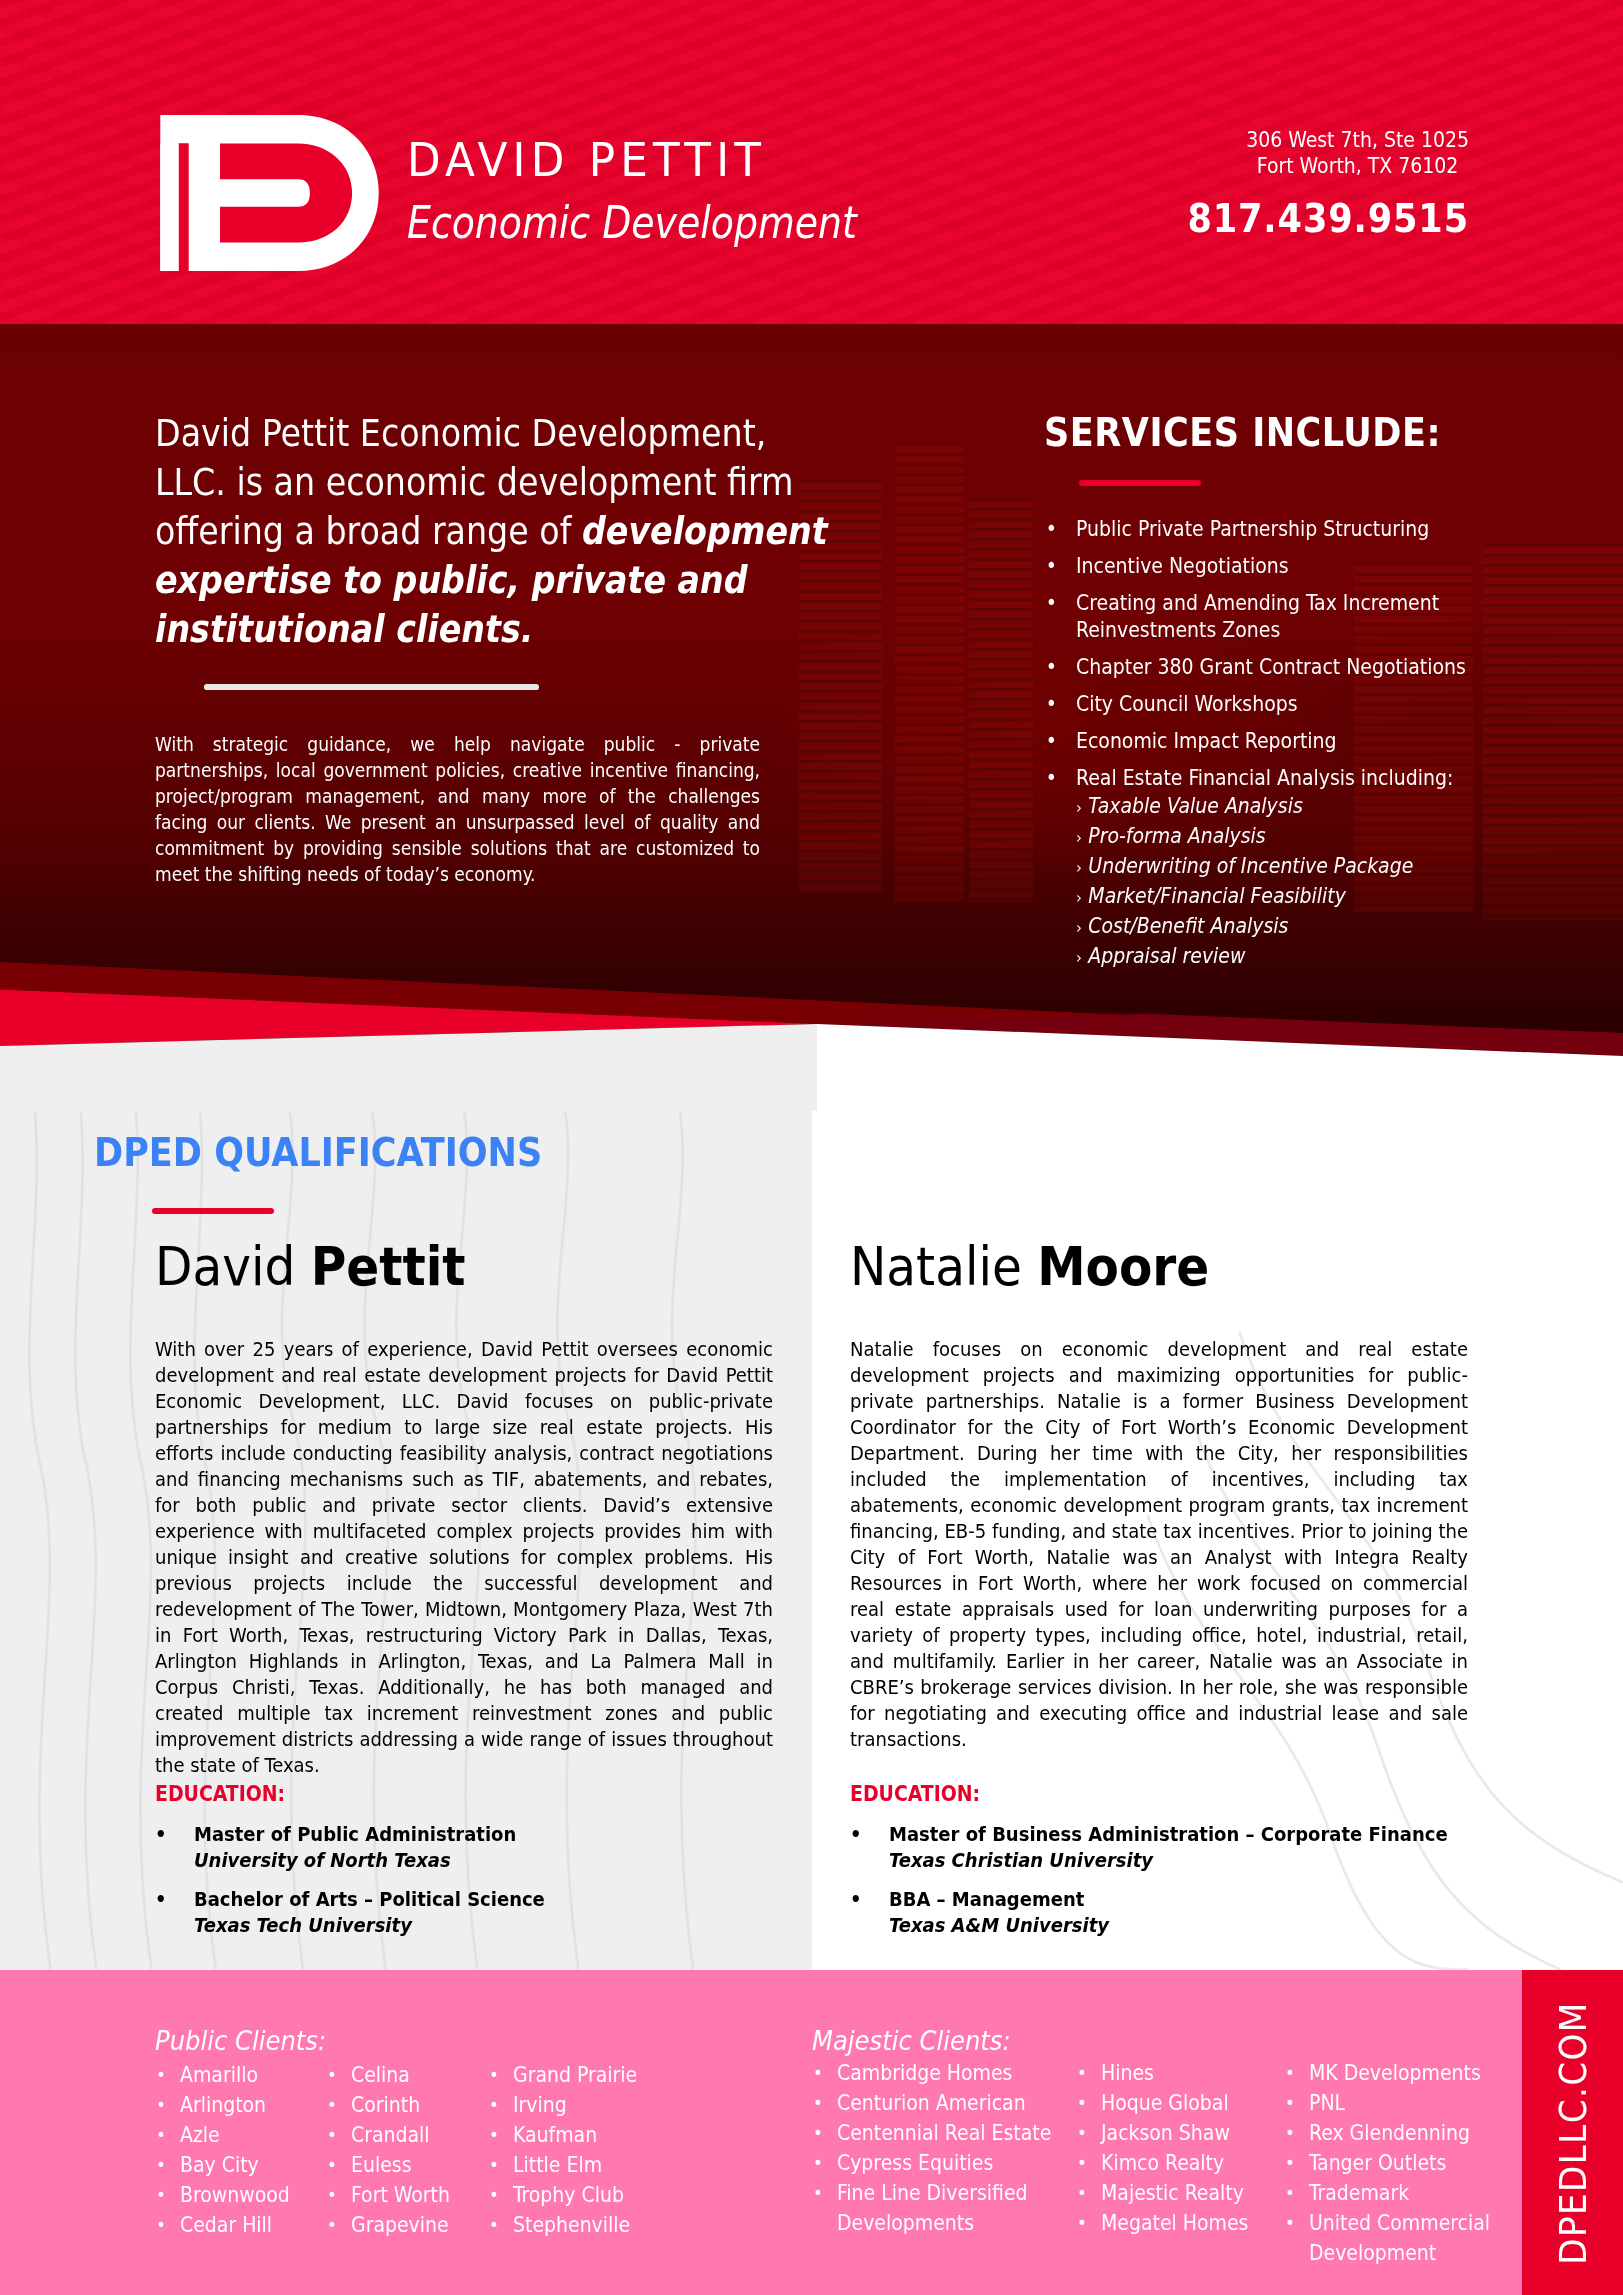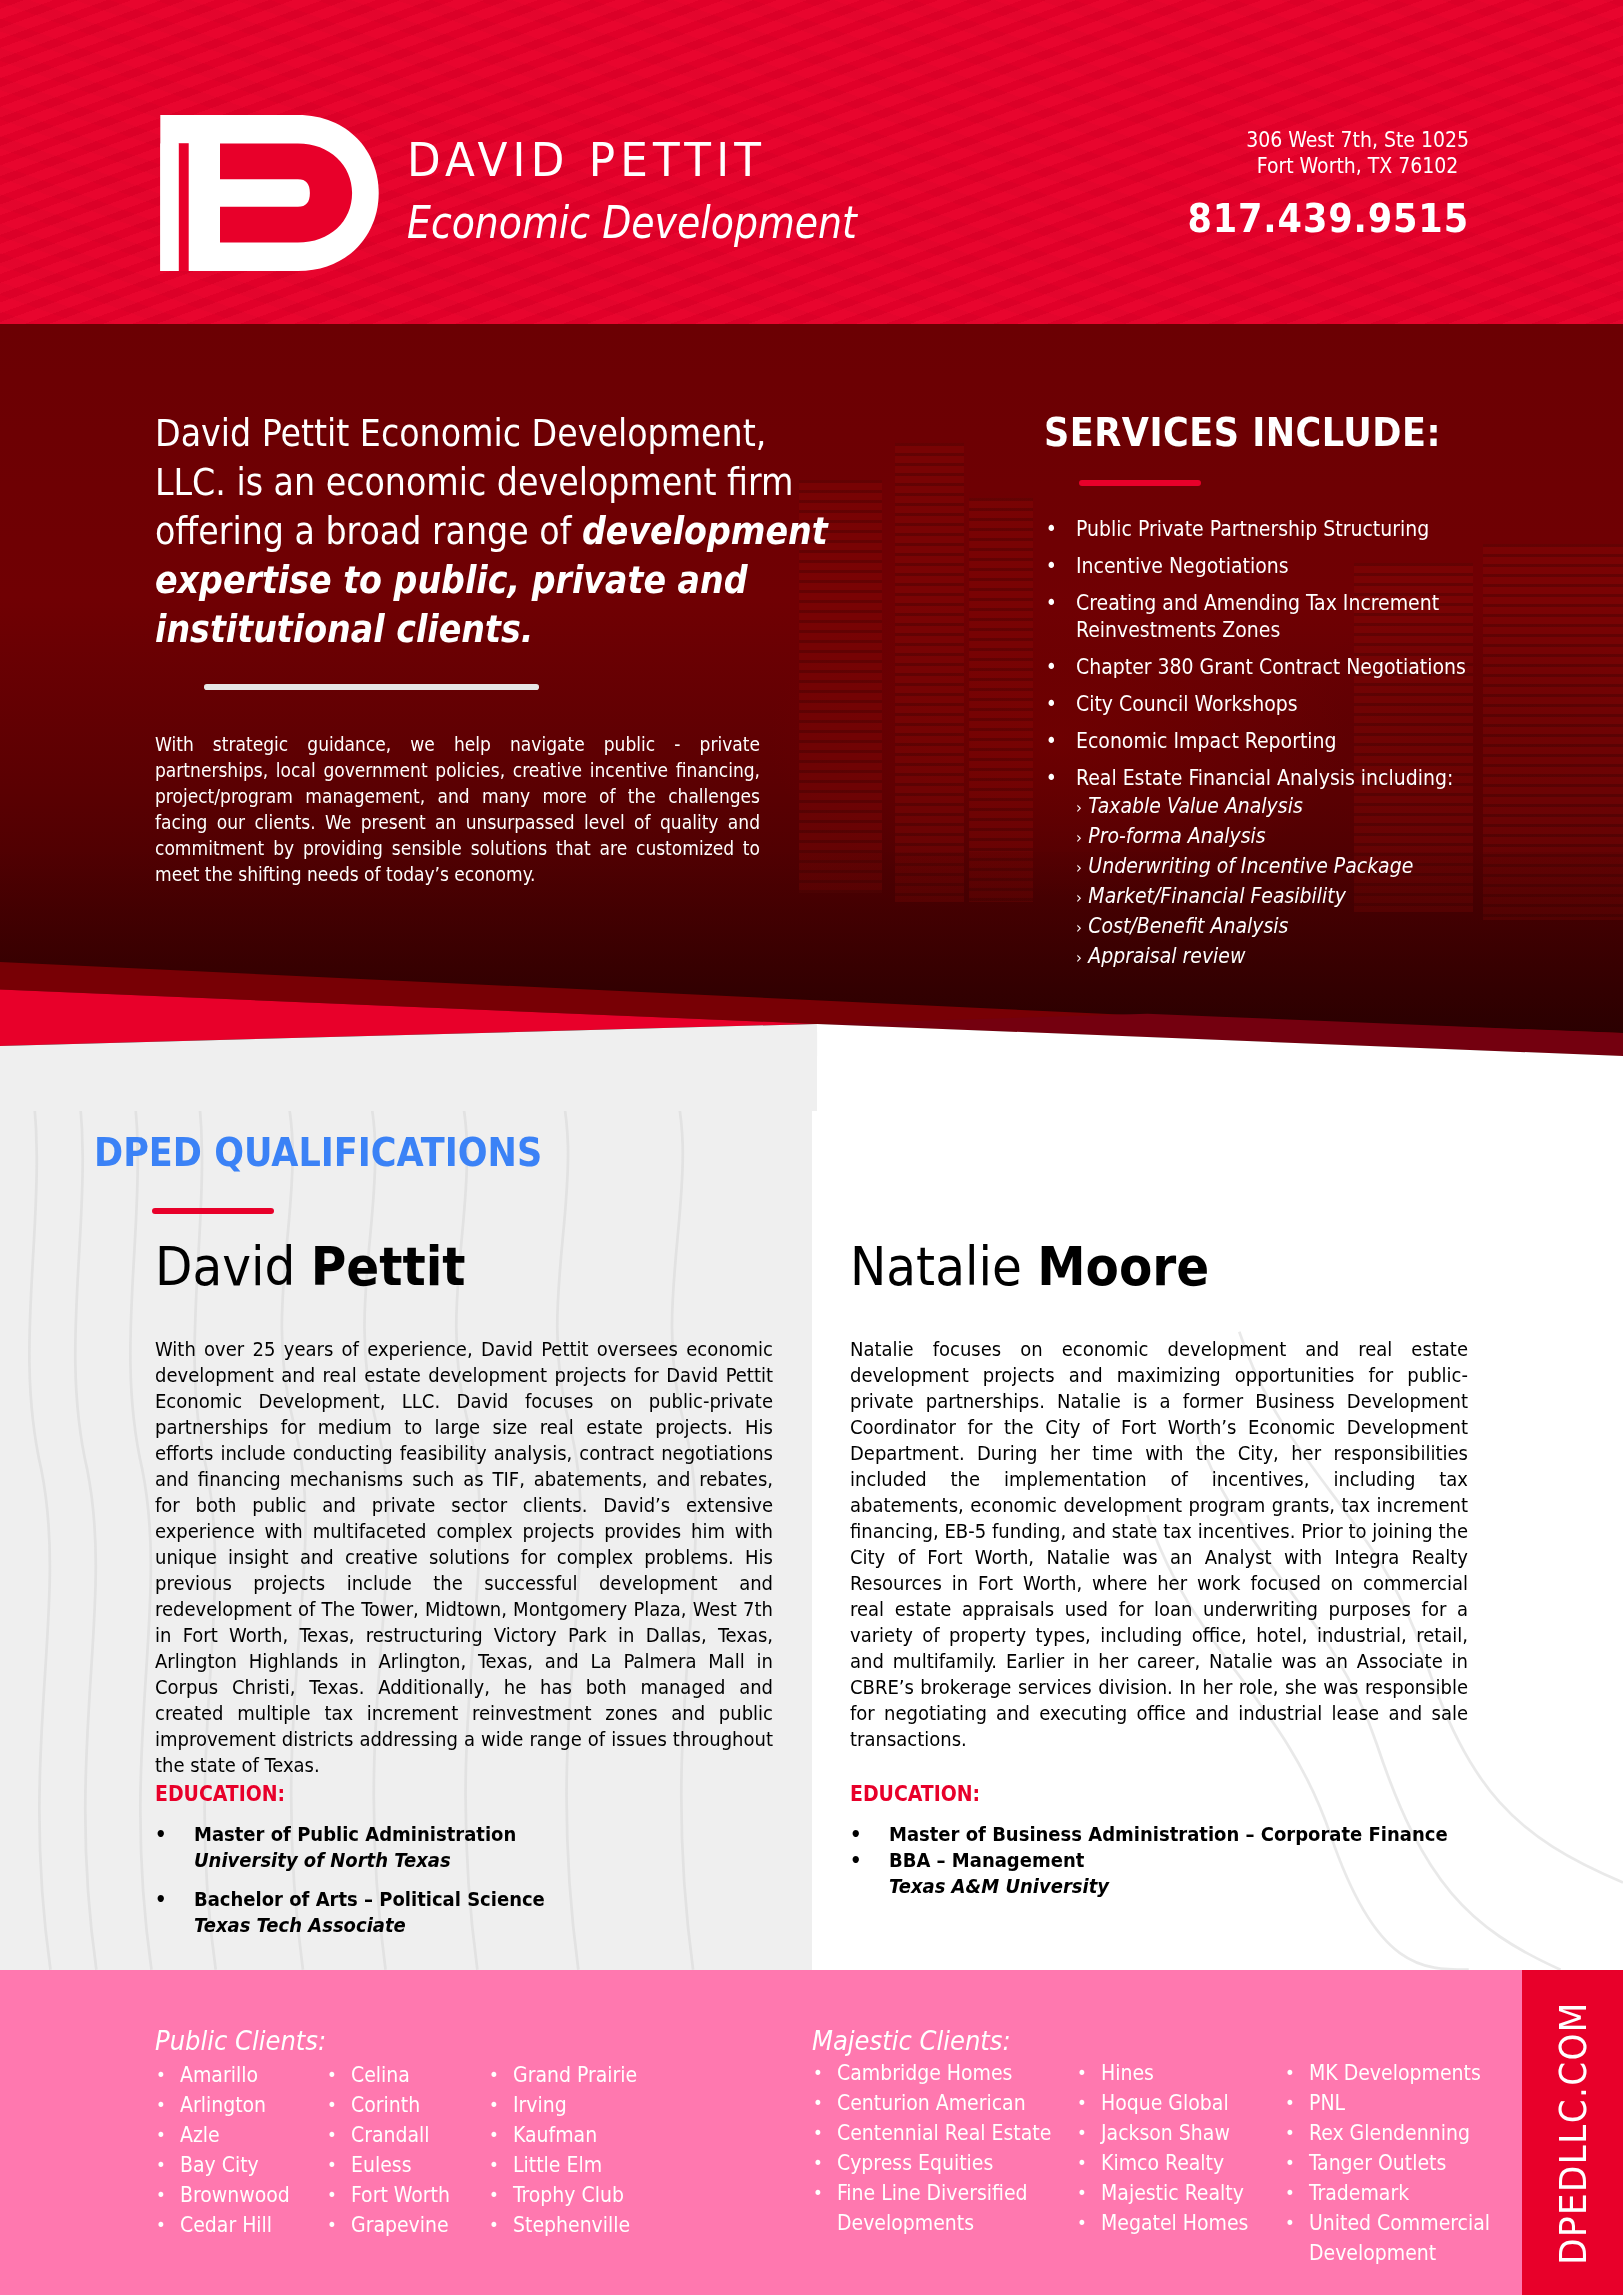--- a/index.html
+++ b/index.html
@@ -182,6 +182,7 @@
 <div class="edu-h" style="left:850px;top:1782px;">EDUCATION:</div>
 <div class="edu" style="left:850px;top:1821px;">
   <div class="deg"><span class="dot">•</span><span>Master of Business Administration – Corporate Finance</span></div>
+  <div class="school">Texas Christian University</div>
   <div class="deg"><span class="dot">•</span><span>BBA – Management</span></div>
   <div class="school">Texas A&amp;M University</div>
 </div>

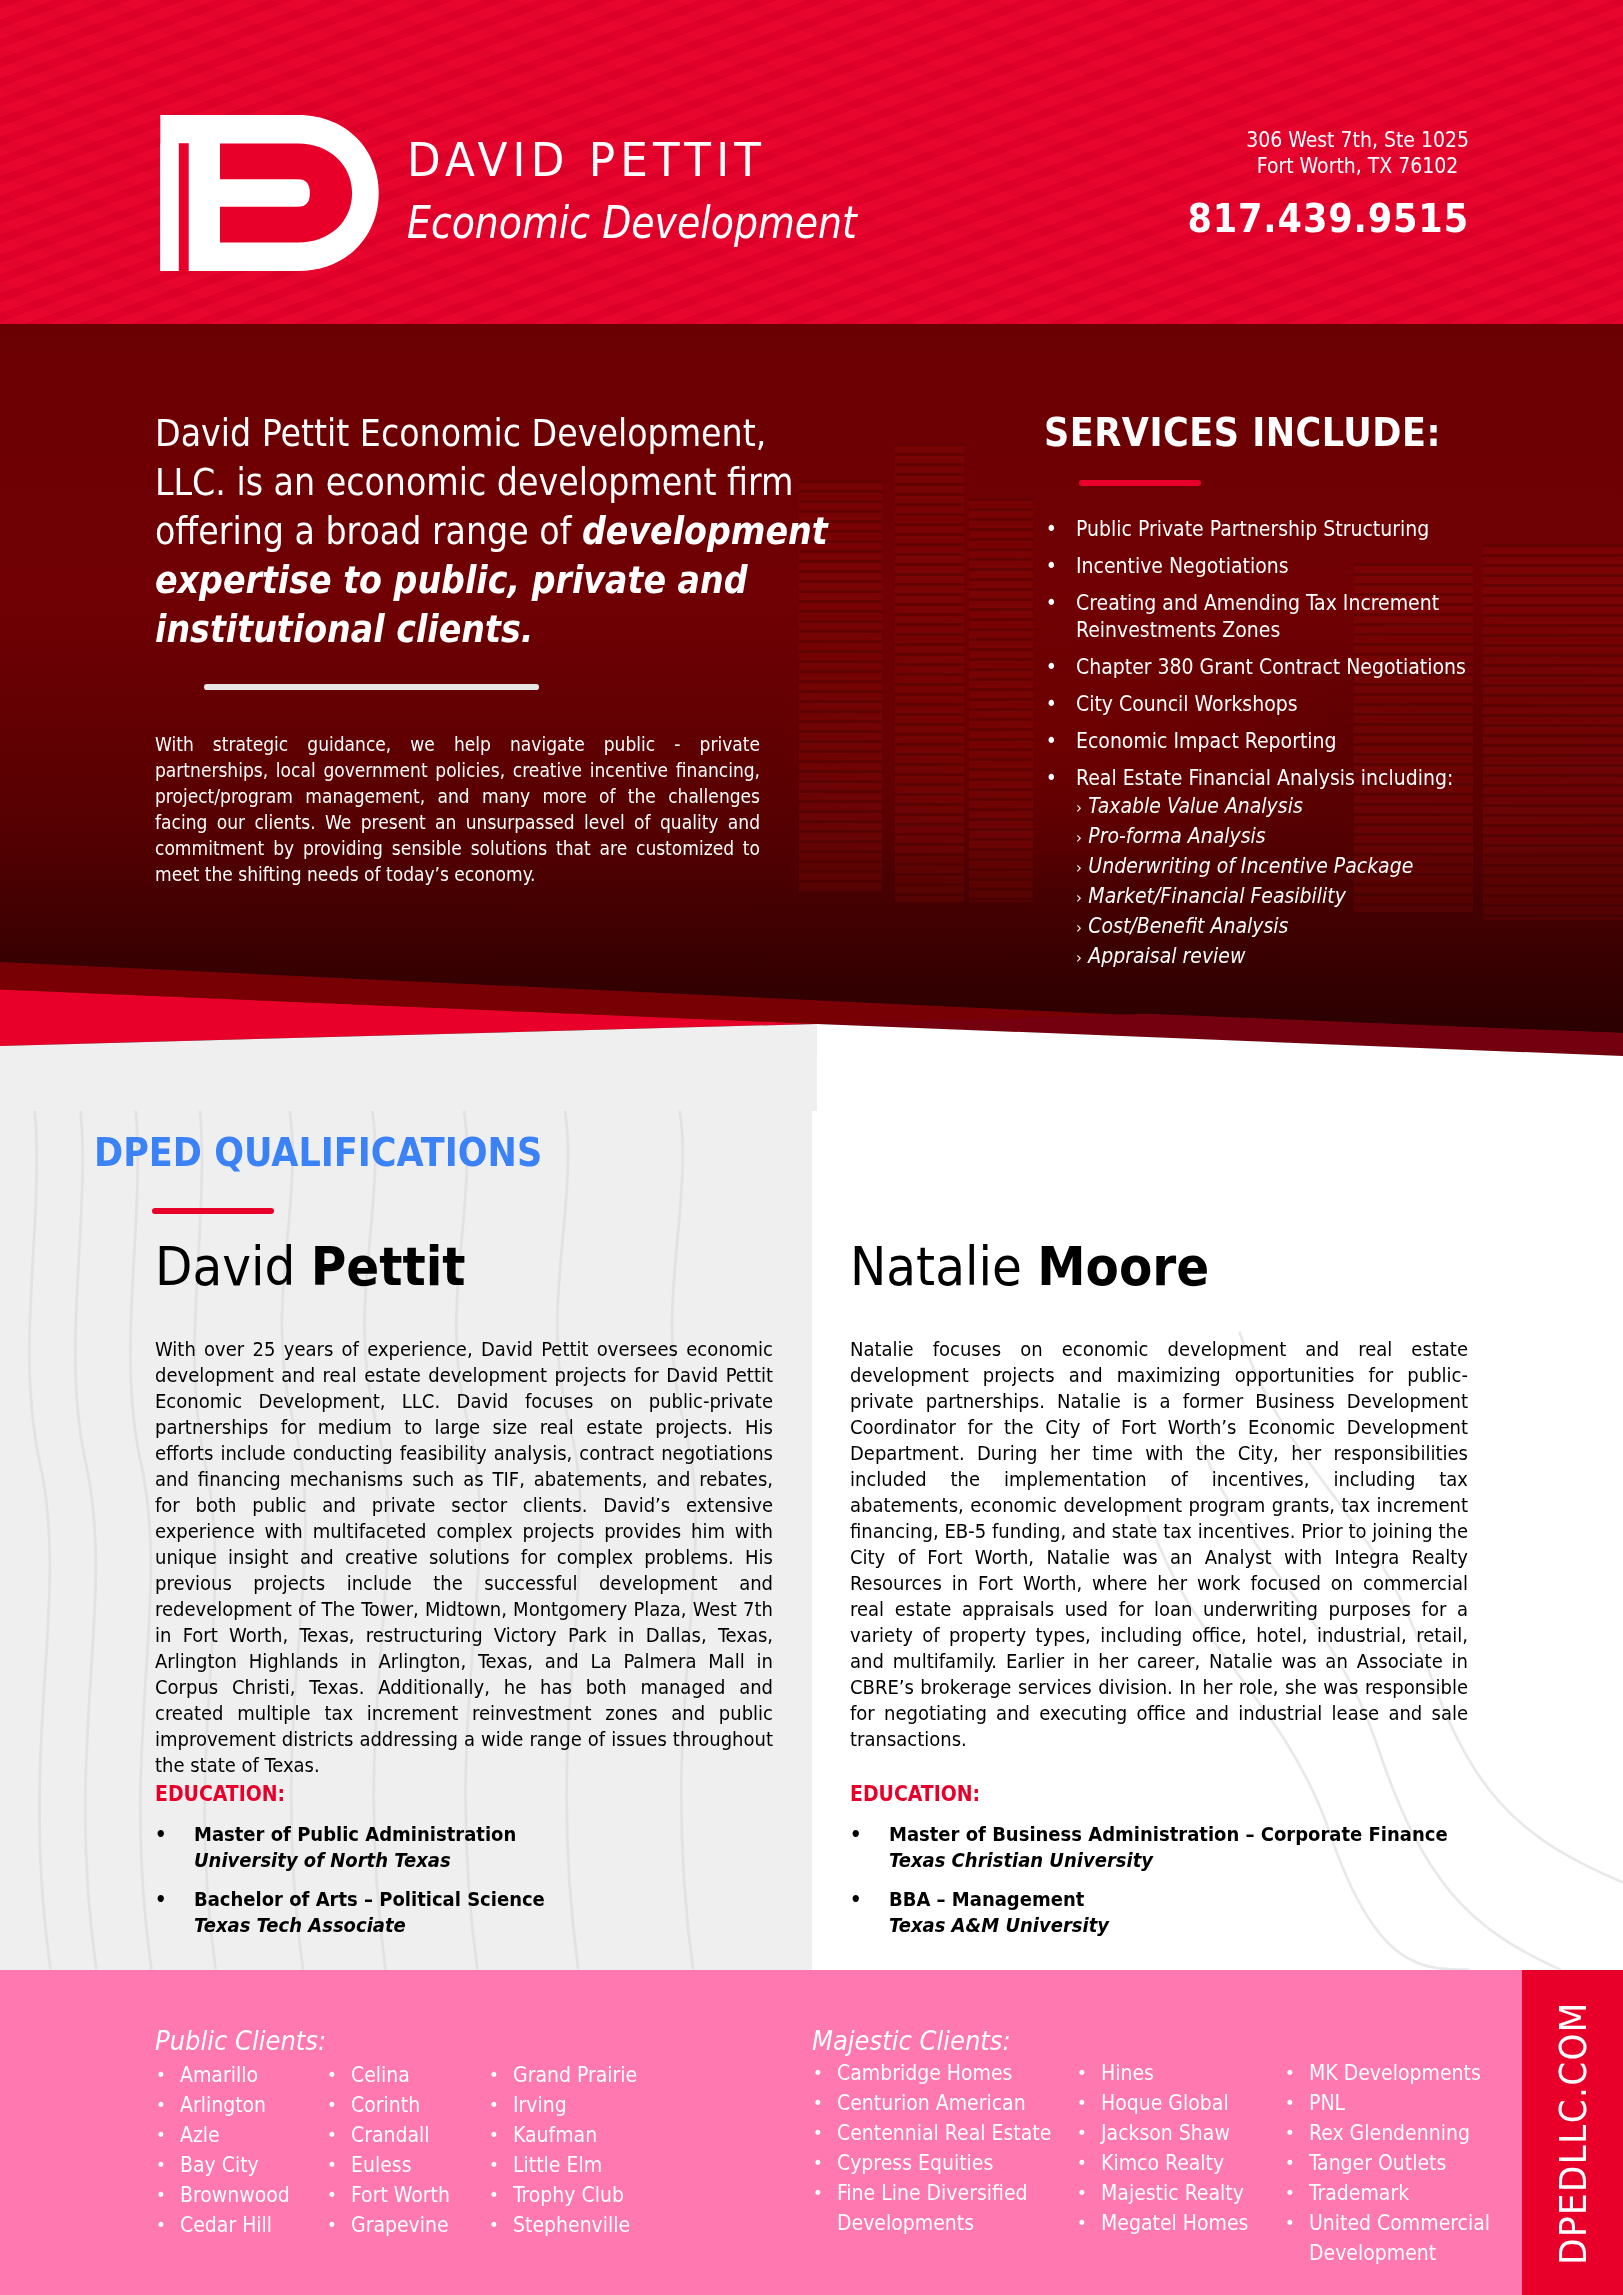--- a/index.html
+++ b/index.html
@@ -171,7 +171,7 @@
   <div class="deg"><span class="dot">•</span><span>Master of Public Administration</span></div>
   <div class="school">University of North Texas</div>
   <div class="deg"><span class="dot">•</span><span>Bachelor of Arts – Political Science</span></div>
-  <div class="school">Texas Tech Associate</div>
+  <div class="school">Texas Tech University</div>
 </div>
 
 <div class="pname" style="left:850px;top:1235px;">

